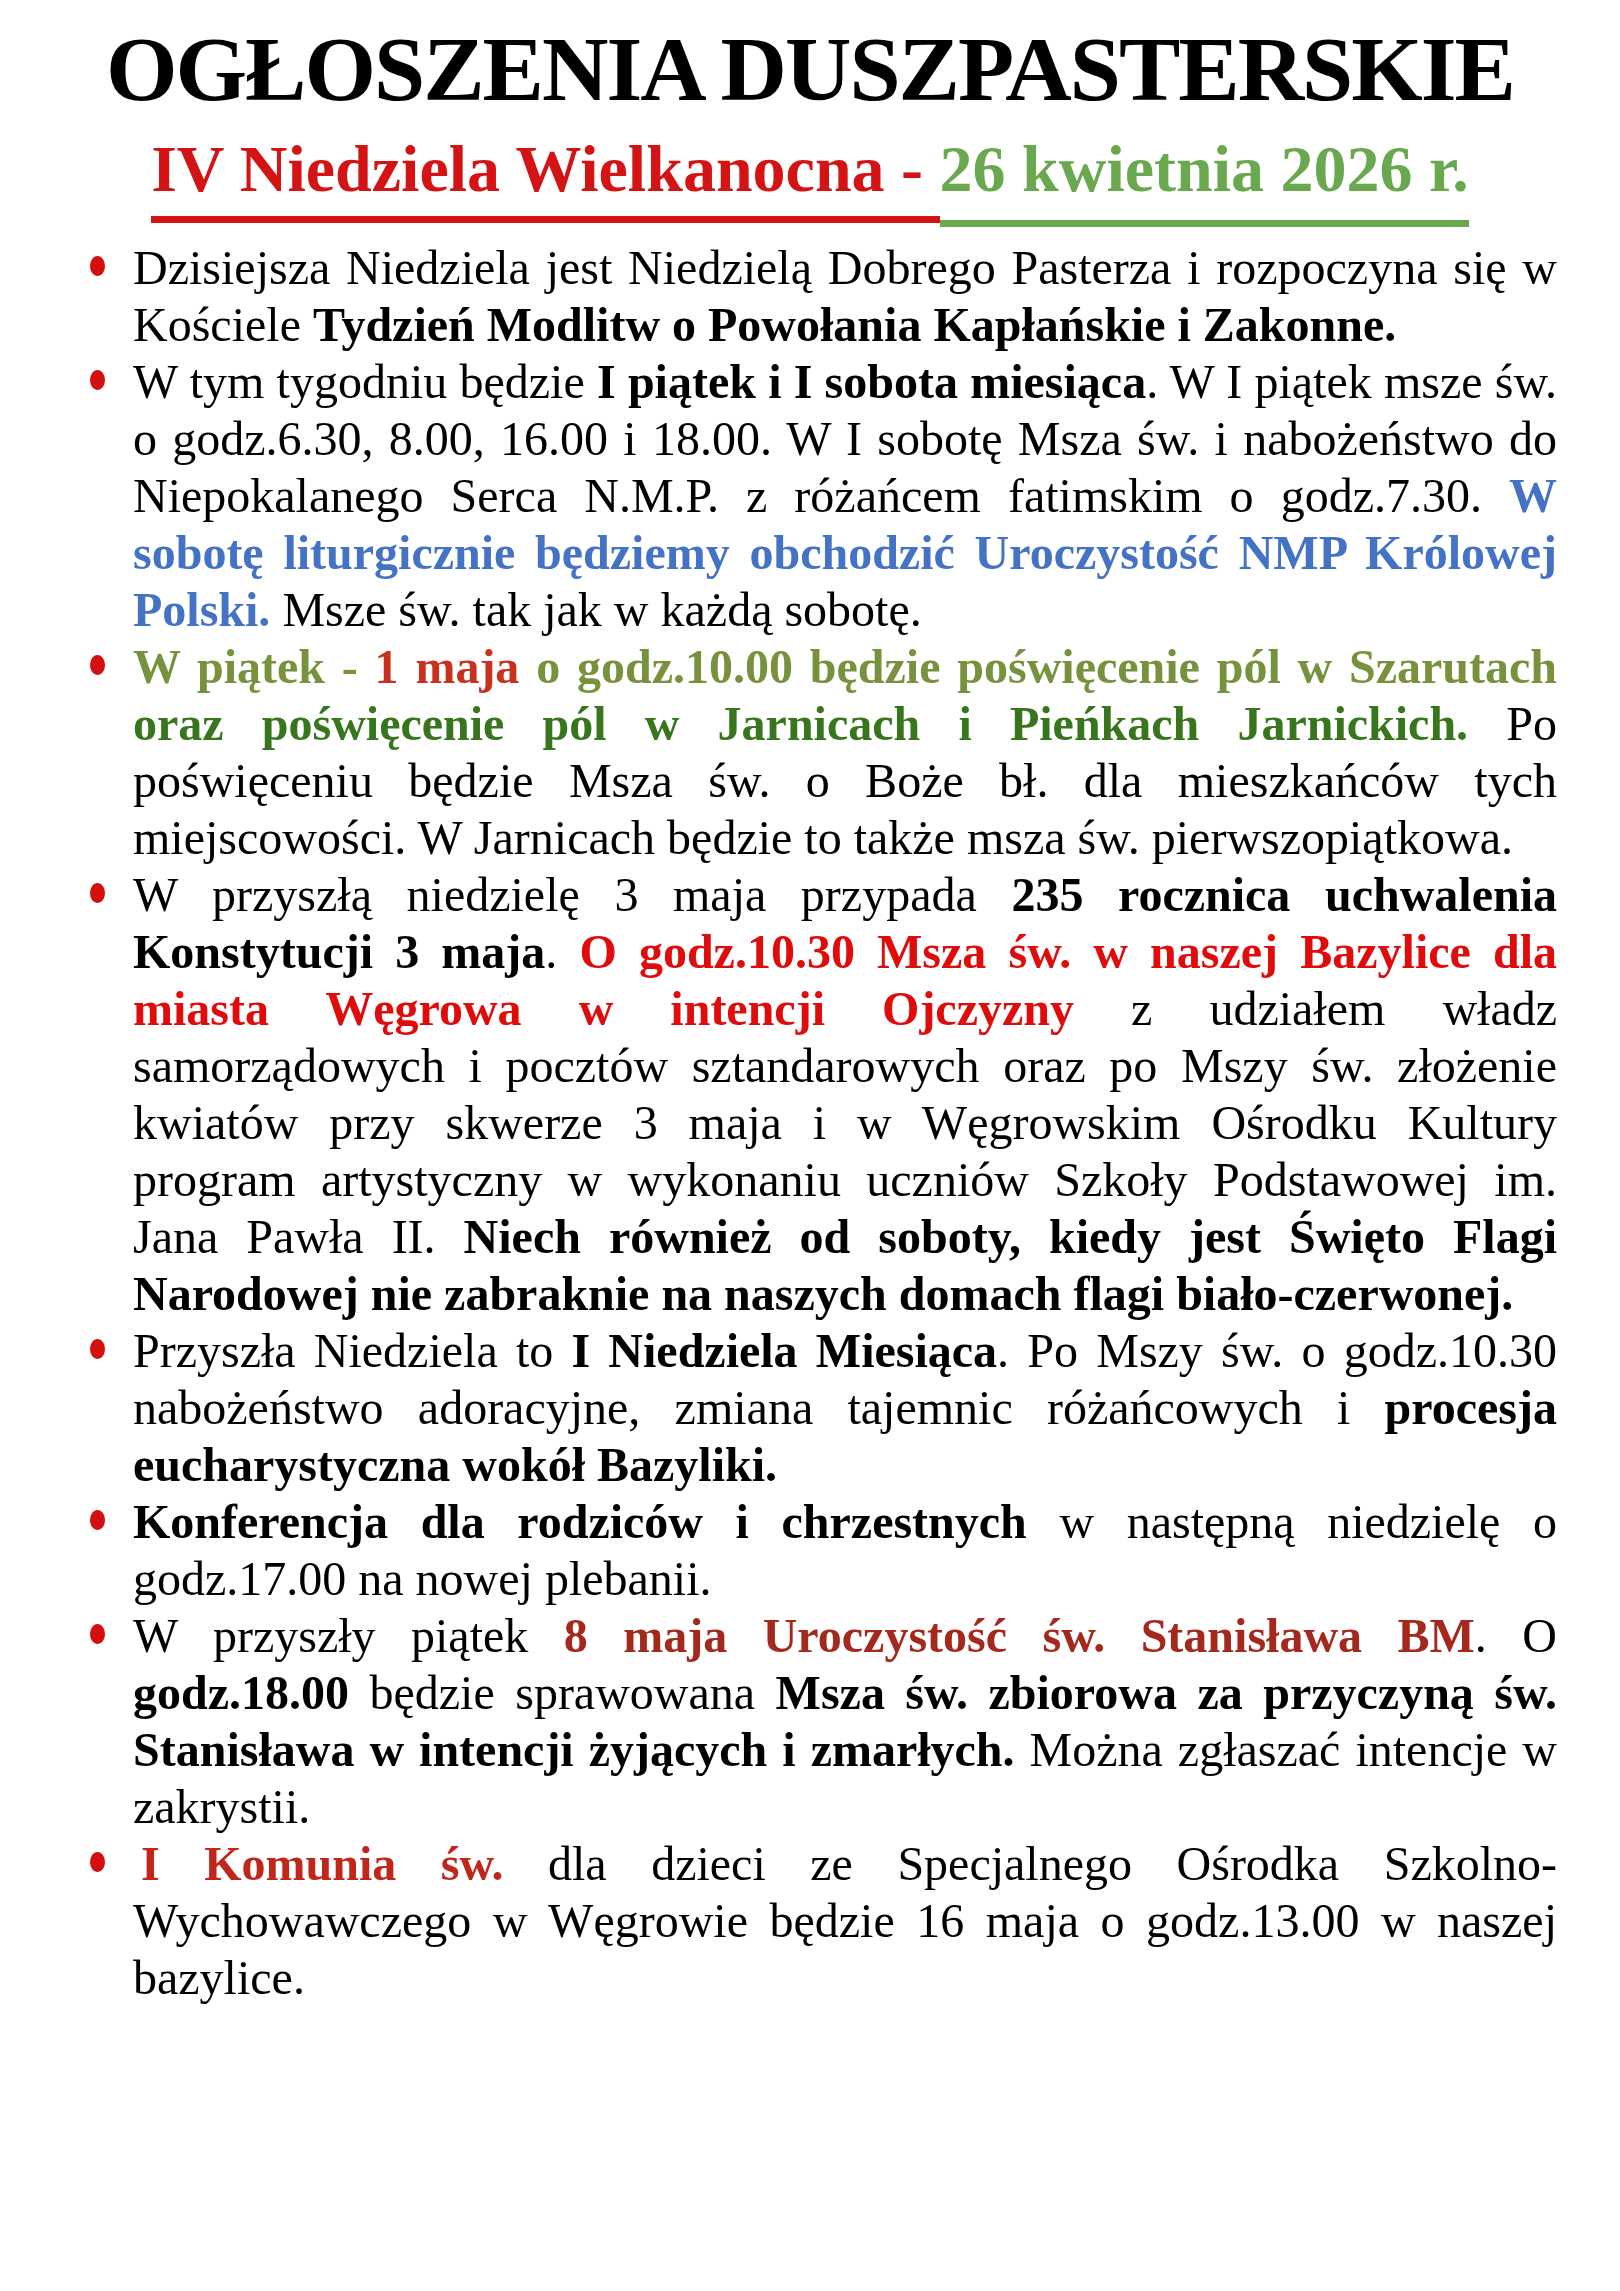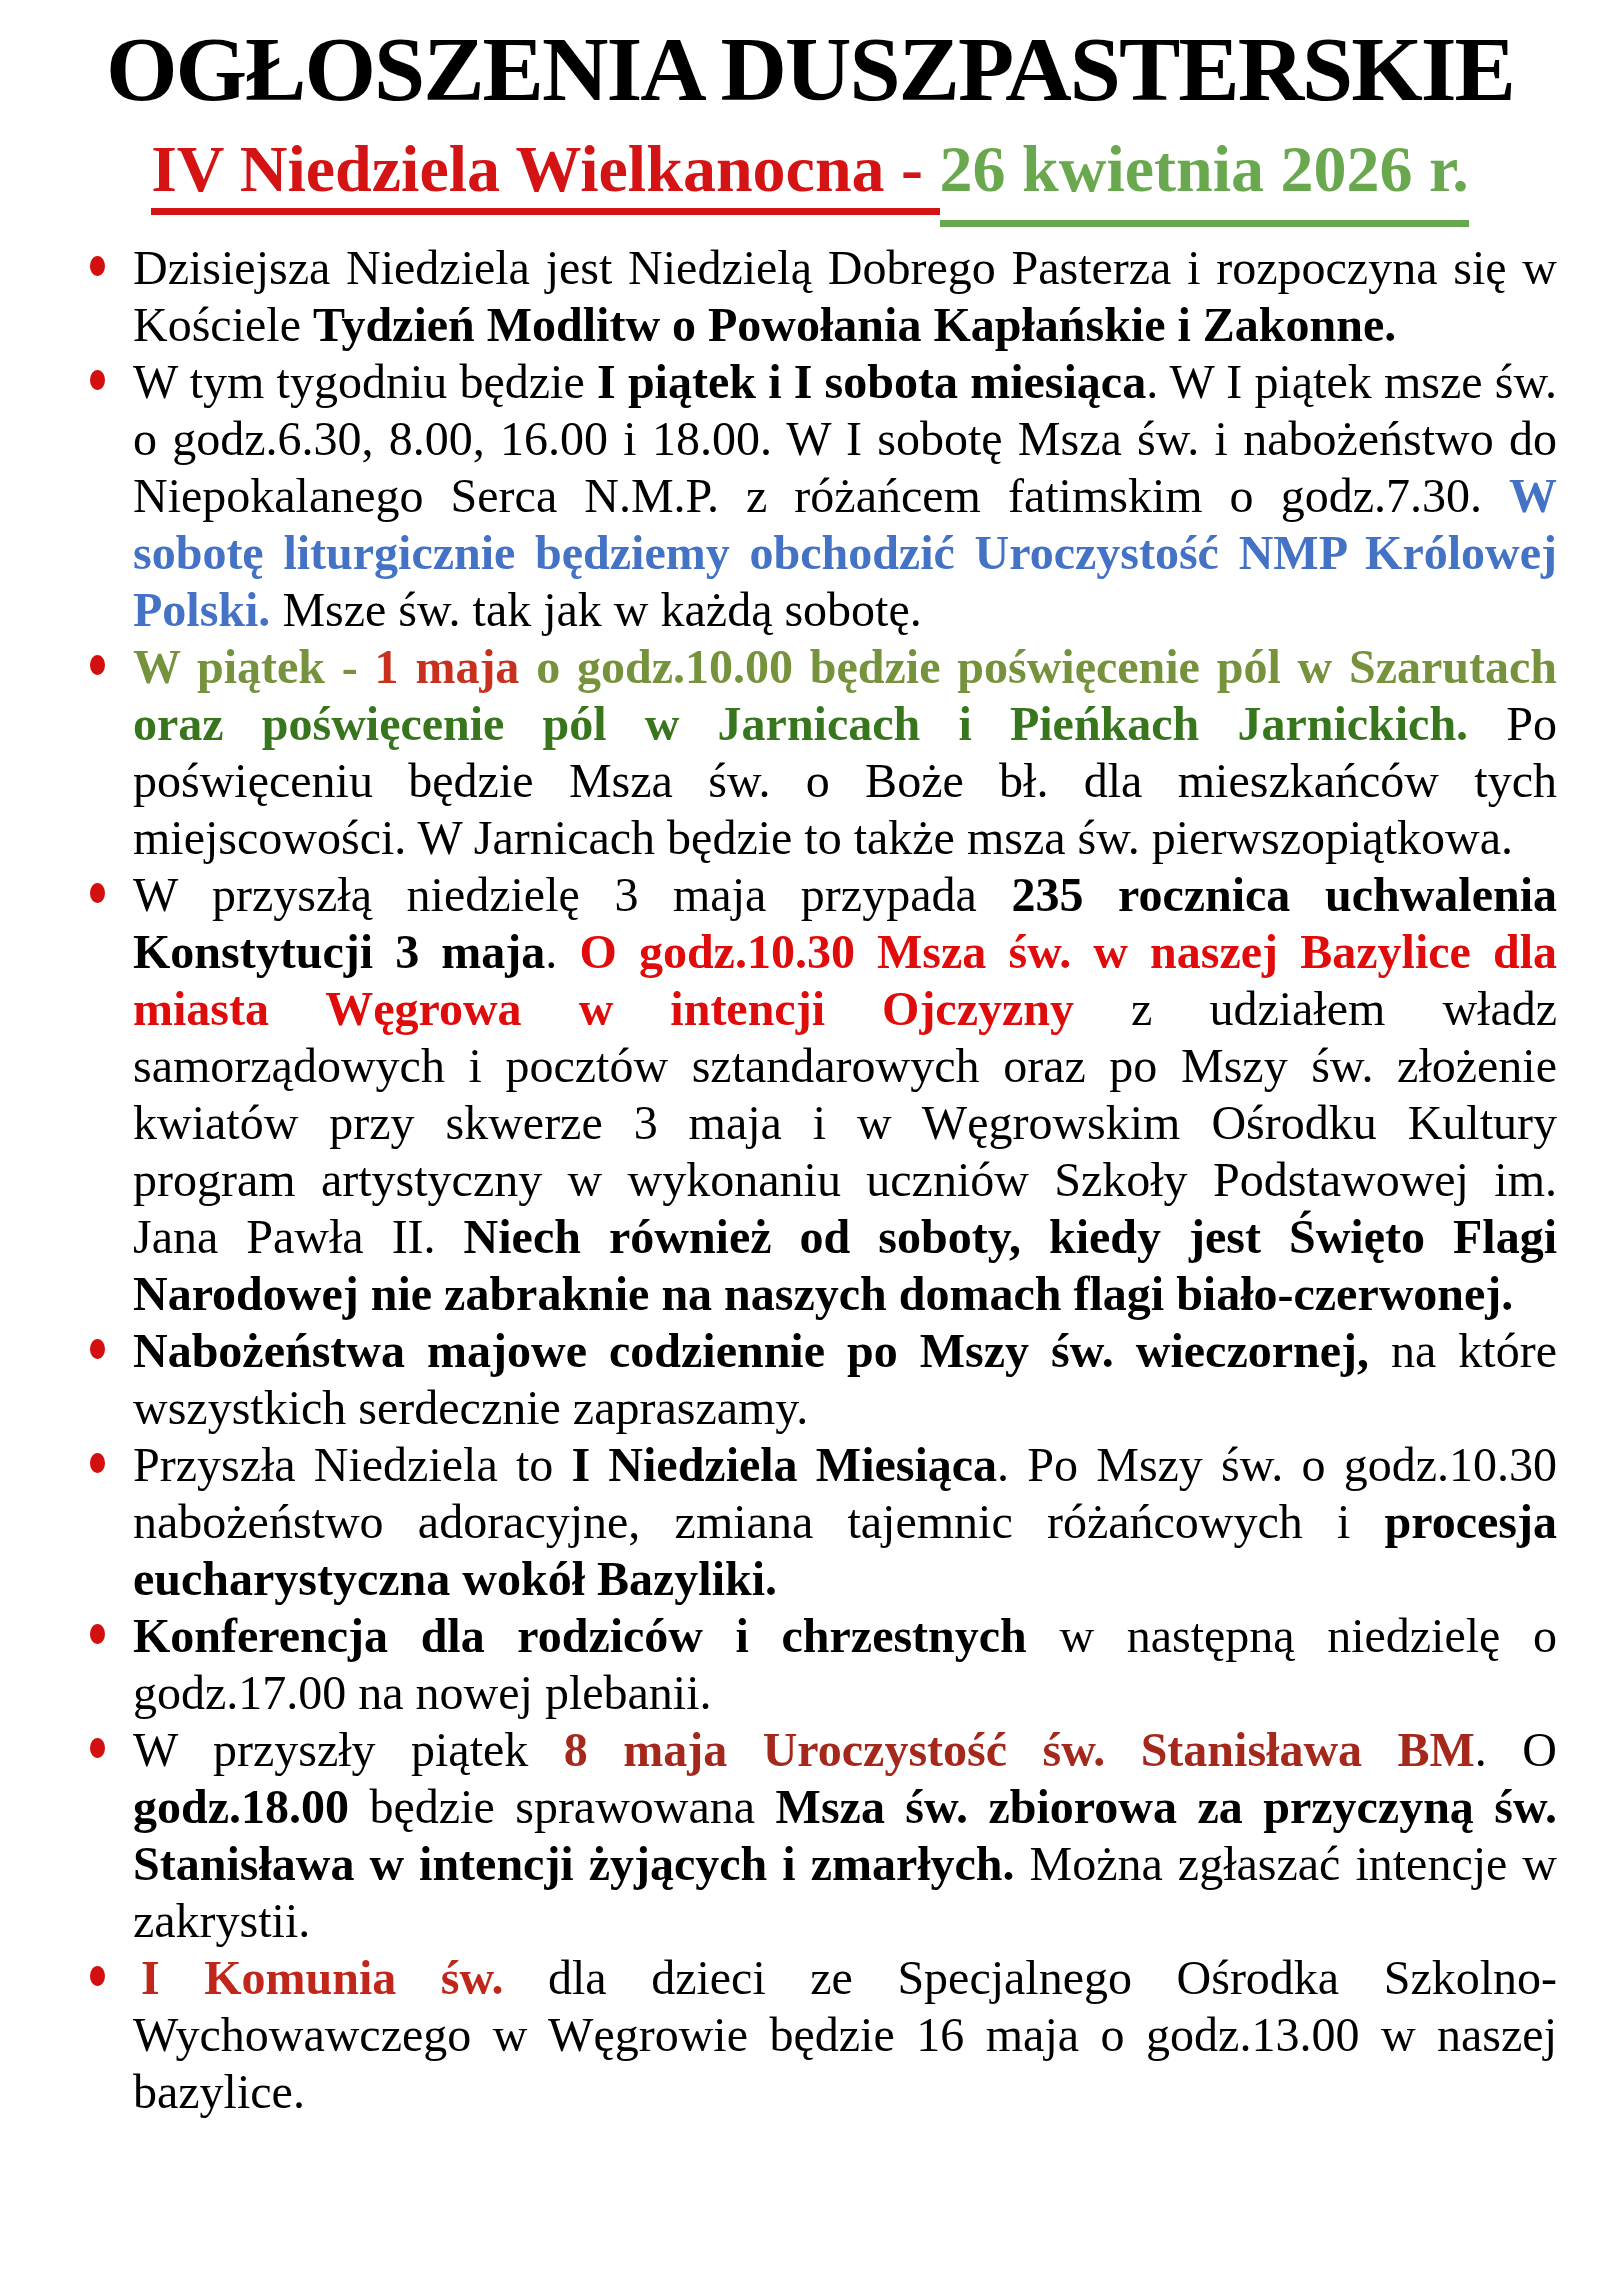--- a/index.html
+++ b/index.html
@@ -39,7 +39,7 @@
   }
   .doc-subtitle .sub-left {
     border-bottom: 7.8px solid currentColor;
-    padding-bottom: 3px;
+    padding-bottom: 11px;
   }
   .doc-subtitle .sub-right {
     border-bottom: 7.8px solid currentColor;

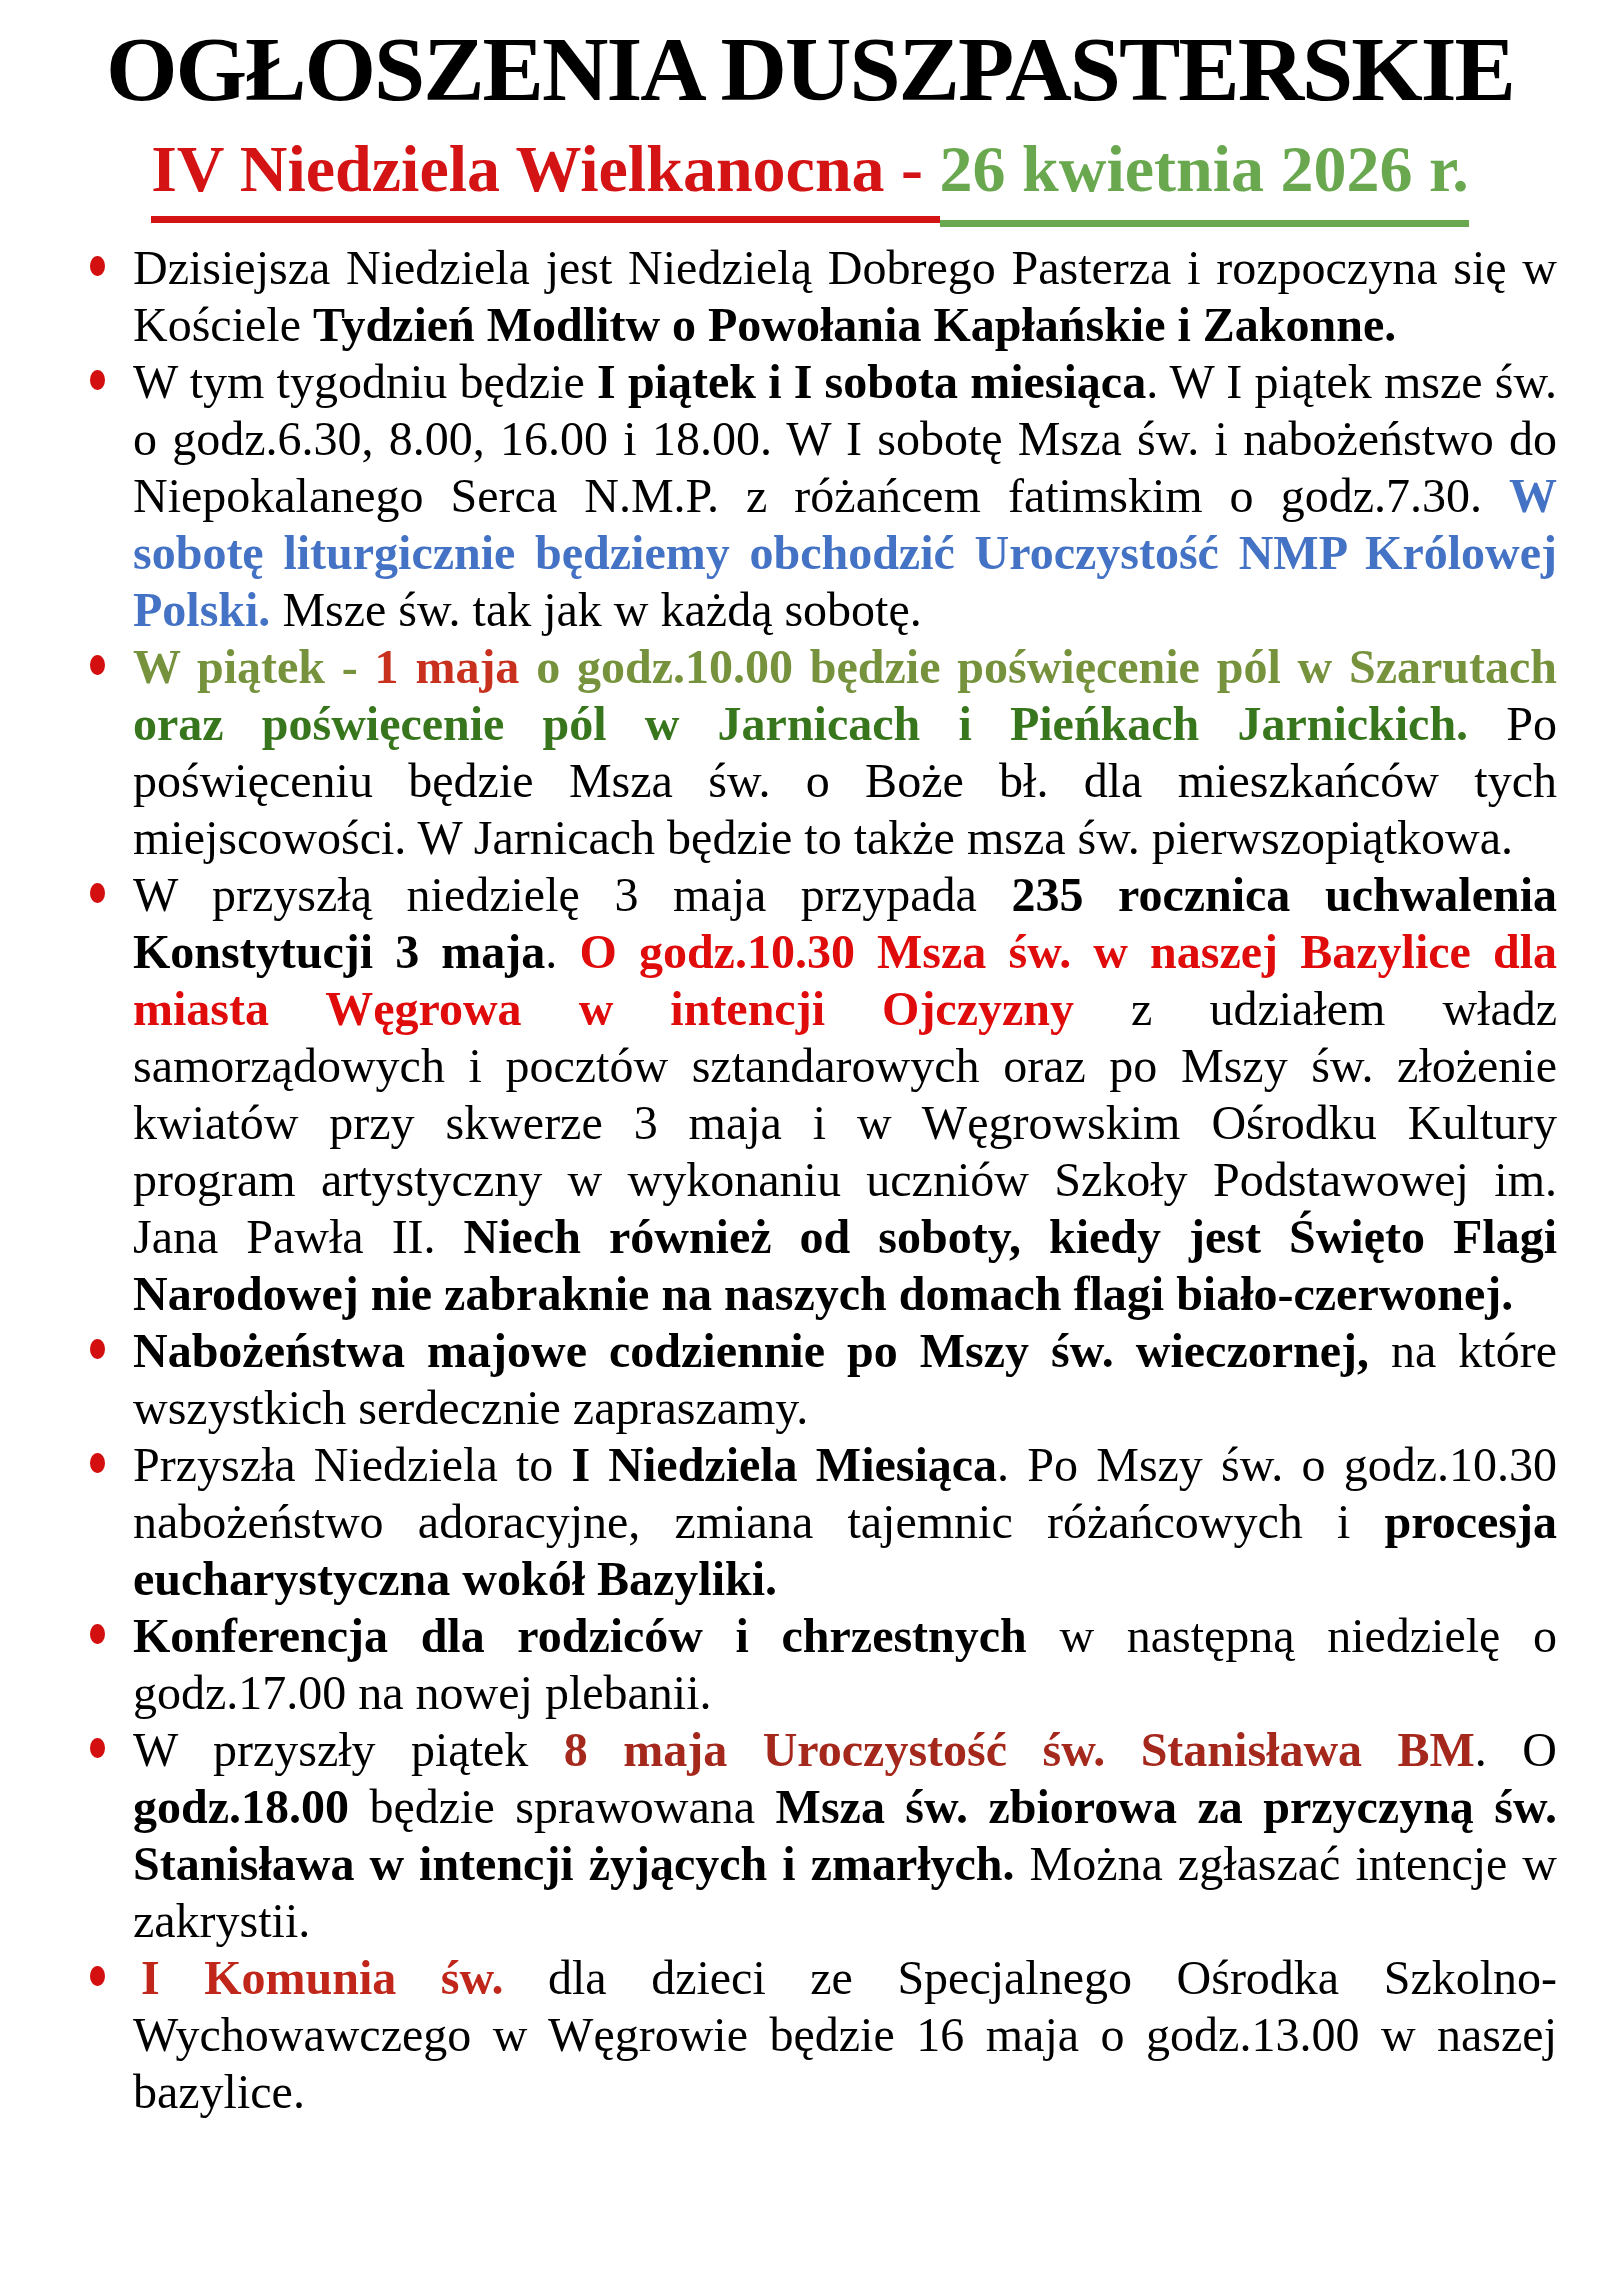--- a/index.html
+++ b/index.html
@@ -84,7 +84,6 @@
       <li><span style="color: rgb(0, 0, 0); font-weight: 400;">W tym tygodniu będzie </span><span style="color: rgb(0, 0, 0); font-weight: 700;">I piątek i I sobota miesiąca</span><span style="color: rgb(0, 0, 0); font-weight: 400;">. W I piątek  msze św. o godz.6.30, 8.00, 16.00 i 18.00. W I sobotę Msza św. i nabożeństwo do Niepokalanego Serca N.M.P. z różańcem fatimskim o godz.7.30. </span><span style="color: rgb(68, 114, 196); font-weight: 700;">W sobotę liturgicznie będziemy obchodzić Uroczystość NMP Królowej Polski.</span><span style="color: rgb(0, 0, 0); font-weight: 400;"> Msze św. tak jak w każdą sobotę.</span></li>
       <li><span style="color: rgb(118, 146, 60); font-weight: 700;">W piątek - </span><span style="color: rgb(201, 49, 31); font-weight: 700;">1 maja </span><span style="color: rgb(118, 146, 60); font-weight: 700;">o godz.10.00 będzie poświęcenie pól w Szarutach </span><span style="color: rgb(56, 118, 29); font-weight: 700;">oraz poświęcenie pól w Jarnicach i Pieńkach Jarnickich.</span><span style="color: rgb(0, 0, 0); font-weight: 400;"> Po poświęceniu będzie Msza św. o Boże bł. dla mieszkańców tych miejscowości. W Jarnicach będzie to także msza św. pierwszopiątkowa.</span></li>
       <li><span style="color: rgb(0, 0, 0); font-weight: 400;">W przyszłą niedzielę 3 maja przypada </span><span style="color: rgb(0, 0, 0); font-weight: 700;">235 rocznica uchwalenia Konstytucji 3 maja</span><span style="color: rgb(0, 0, 0); font-weight: 400;">. </span><span style="color: rgb(224, 11, 11); font-weight: 700;">O godz.10.30 Msza św. w naszej Bazylice dla miasta Węgrowa w intencji Ojczyzny</span><span style="color: rgb(0, 0, 0); font-weight: 400;"> z udziałem władz samorządowych i pocztów sztandarowych oraz po Mszy św. złożenie kwiatów przy skwerze 3 maja i w Węgrowskim Ośrodku Kultury program artystyczny w wykonaniu uczniów Szkoły Podstawowej im. Jana Pawła II. </span><span style="color: rgb(0, 0, 0); font-weight: 700;">Niech również od soboty, kiedy jest Święto Flagi Narodowej nie zabraknie na naszych domach flagi biało-czerwonej.</span></li>
-      <li><span style="color: rgb(0, 0, 0); font-weight: 700;">Nabożeństwa majowe codziennie po Mszy św. wieczornej,</span><span style="color: rgb(0, 0, 0); font-weight: 400;"> na które wszystkich serdecznie zapraszamy.</span></li>
       <li><span style="color: rgb(0, 0, 0); font-weight: 400;">Przyszła Niedziela to </span><span style="color: rgb(0, 0, 0); font-weight: 700;">I Niedziela Miesiąca</span><span style="color: rgb(0, 0, 0); font-weight: 400;">. Po Mszy św. o godz.10.30 nabożeństwo adoracyjne, zmiana tajemnic różańcowych i </span><span style="color: rgb(0, 0, 0); font-weight: 700;">procesja eucharystyczna wokół Bazyliki.</span></li>
       <li><span style="color: rgb(0, 0, 0); font-weight: 700; margin-top: 16px;">Konferencja dla rodziców i chrzestnych</span><span style="color: rgb(0, 0, 0); font-weight: 400;"> w następną niedzielę o godz.17.00 na nowej plebanii.</span></li>
       <li><span style="color: rgb(0, 0, 0); font-weight: 400;">W przyszły piątek </span><span style="color: rgb(165, 40, 28); font-weight: 700;">8 maja Uroczystość św. Stanisława BM</span><span style="color: rgb(0, 0, 0); font-weight: 400;">. O </span><span style="color: rgb(0, 0, 0); font-weight: 700;">godz.18.00</span><span style="color: rgb(0, 0, 0); font-weight: 400;"> będzie sprawowana </span><span style="color: rgb(0, 0, 0); font-weight: 700;">Msza św. zbiorowa za przyczyną św. Stanisława w intencji żyjących i zmarłych.</span><span style="color: rgb(0, 0, 0); font-weight: 400;"> Można zgłaszać intencje w zakrystii.</span></li>

